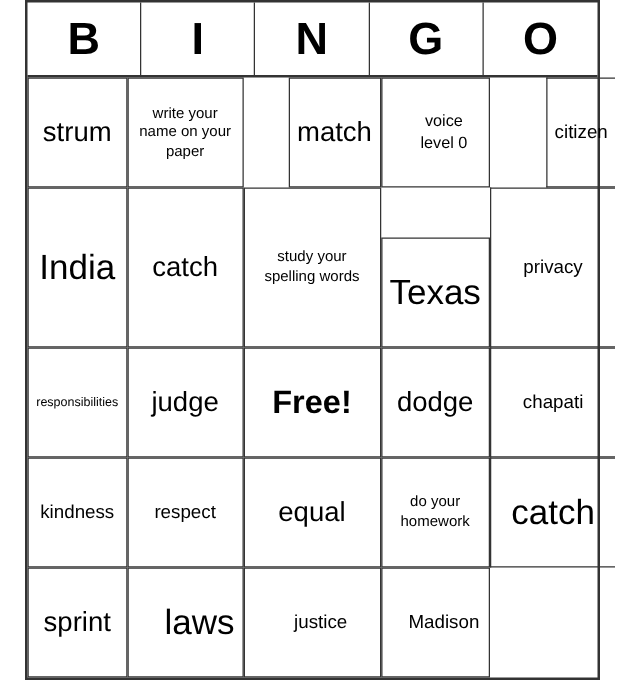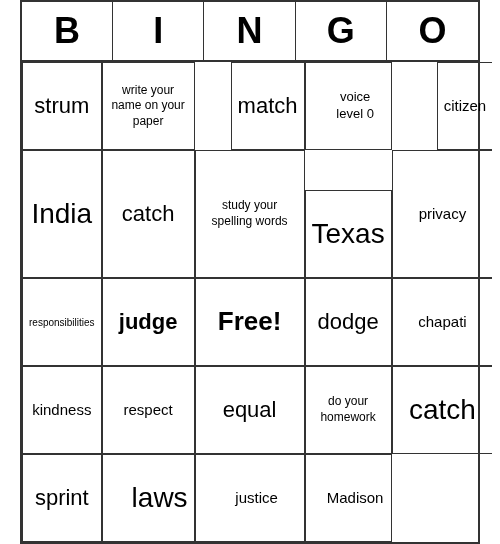--- a/index.html
+++ b/index.html
@@ -73,7 +73,7 @@
       <div class="bingo-cell" style="font-size: 28px; margin-top: 40px;">Texas</div>
       <div class="bingo-cell" style="font-size: 15px;">privacy</div>
       <div class="bingo-cell" style="font-size: 10px;">responsibilities</div>
-      <div class="bingo-cell" style="font-size: 22px; font-weight: bold;">judge</div>
+      <div class="bingo-cell" style="font-size: 22px;">judge</div>
       <div class="bingo-cell" style="font-size: 26px; font-weight: bold;">Free!</div>
       <div class="bingo-cell" style="font-size: 22px;">dodge</div>
       <div class="bingo-cell" style="font-size: 15px;">chapati</div>

